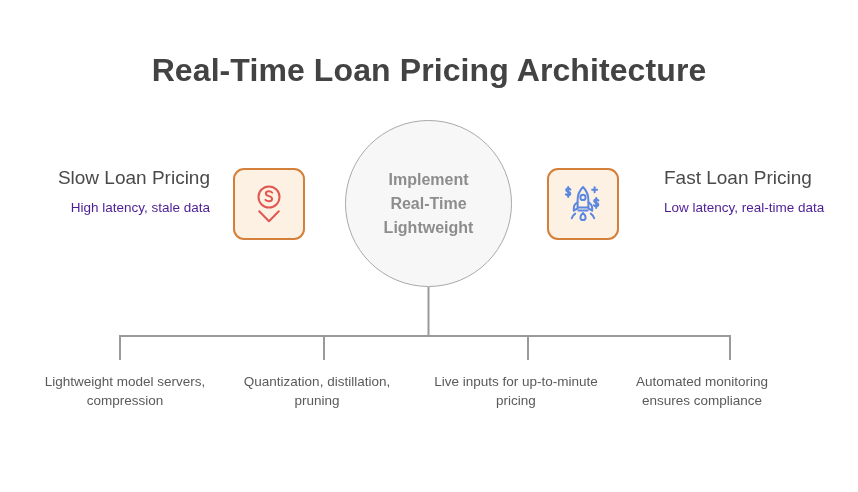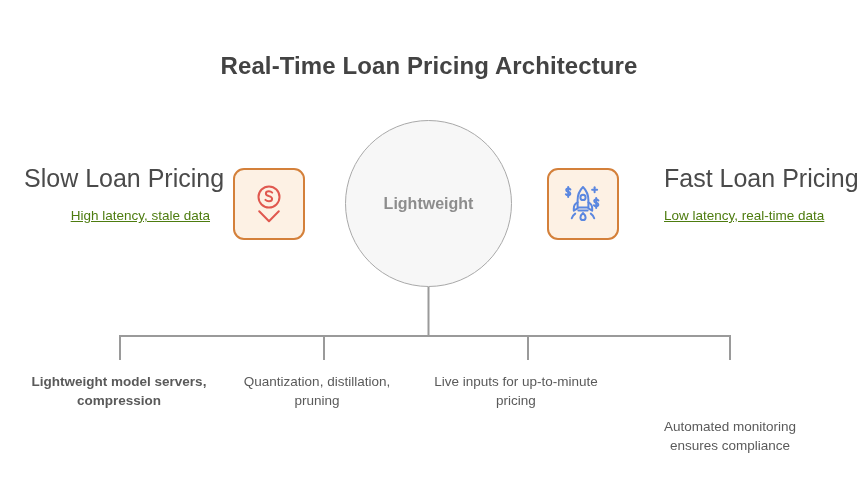--- a/index.html
+++ b/index.html
@@ -28,7 +28,7 @@
     left: 0;
     width: 858px;
     text-align: center;
-    font-size: 24px;
+    font-size: 32px;
     font-weight: bold;
     color: #434343;
     letter-spacing: 0.1px;

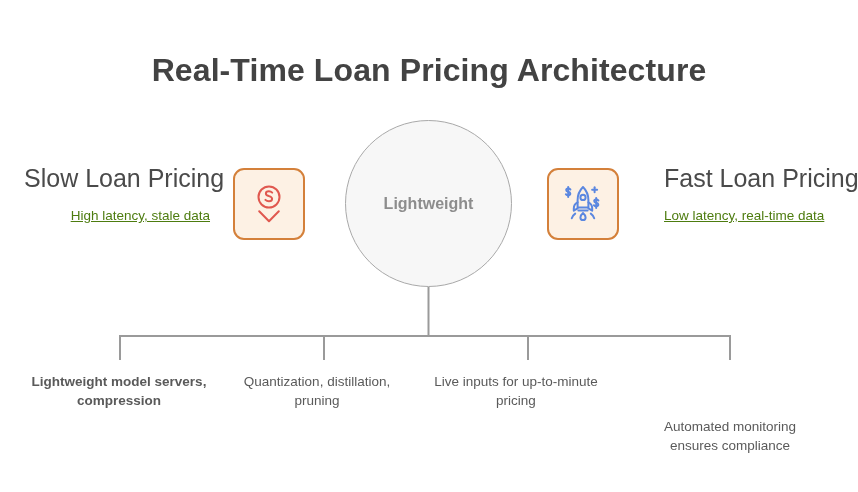--- a/index.html
+++ b/index.html
@@ -50,7 +50,7 @@
     text-align: left;
   }
   .side-heading {
-    font-size: 25px;
+    font-size: 19px;
     color: #4a4a4a;
     line-height: 24px;
     white-space: nowrap;

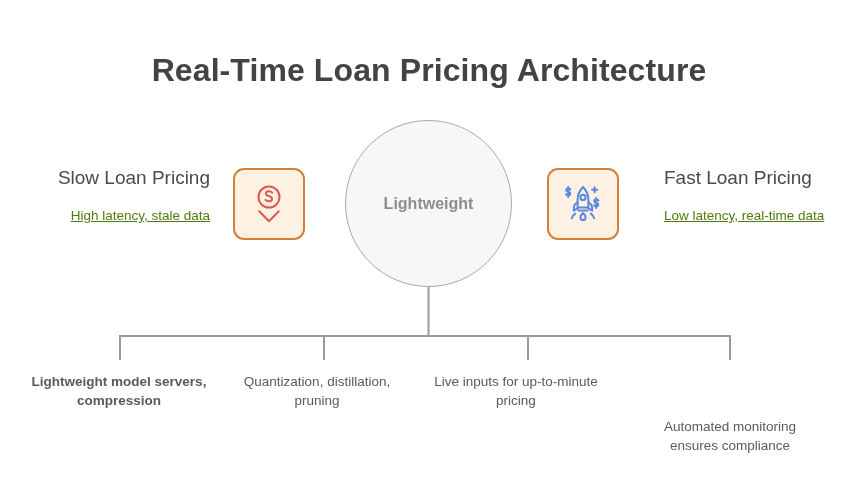--- a/index.html
+++ b/index.html
@@ -167,6 +167,7 @@
 
   <div class="center-circle">
     <div class="center-label">
+      <div>Implement</div>
       <div>Lightweight</div>
     </div>
   </div>

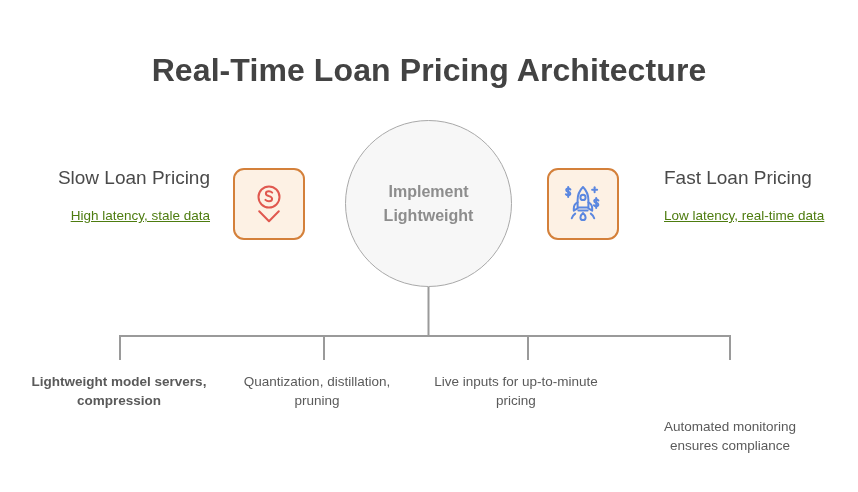--- a/index.html
+++ b/index.html
@@ -56,11 +56,10 @@
     white-space: nowrap;
   }
   .side-sub {
-    margin-top: 16px;
+    margin-top: 8px;
     font-size: 13.5px;
-    color: #4d7c0f;
+    color: #4c1d95;
     line-height: 19px;
-    text-decoration: underline;
   }
 
   

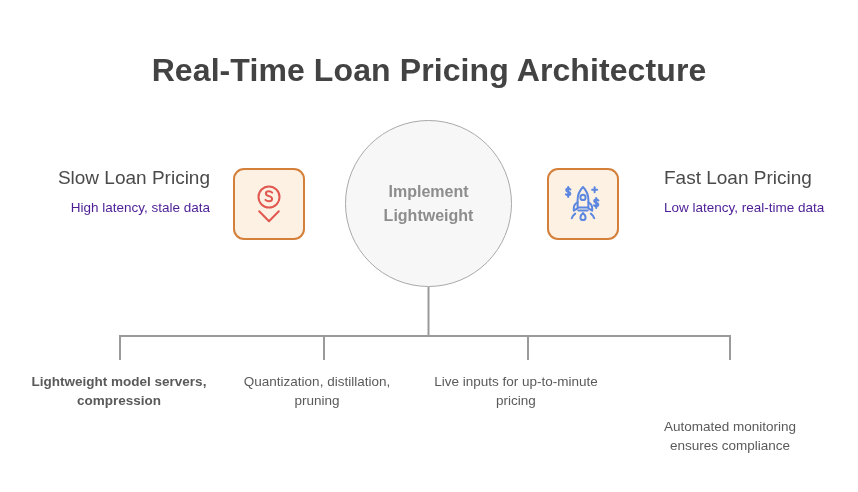--- a/index.html
+++ b/index.html
@@ -167,6 +167,7 @@
   <div class="center-circle">
     <div class="center-label">
       <div>Implement</div>
+      <div>Real-Time</div>
       <div>Lightweight</div>
     </div>
   </div>

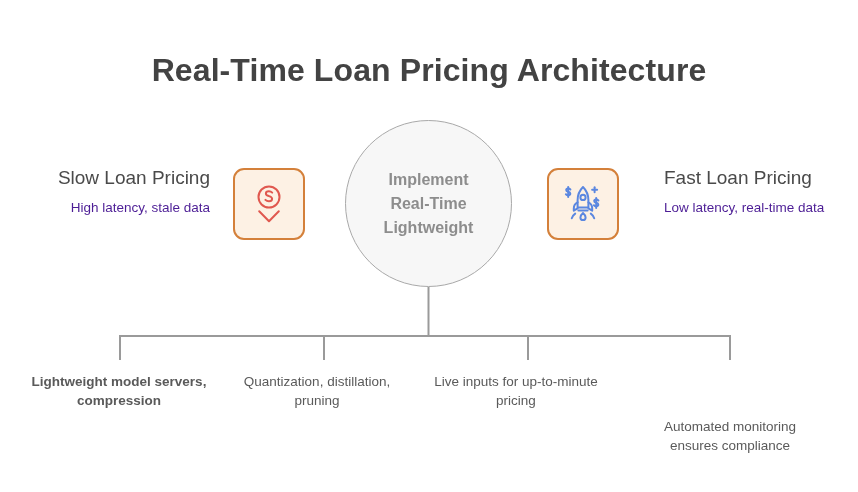--- a/index.html
+++ b/index.html
@@ -123,7 +123,7 @@
     color: #5a5a5a;
     line-height: 19px;
   }
-  .leaf-label.l0 { left: 31px; font-weight: bold;  }
+  .leaf-label.l0 { left: 37px;  }
   .leaf-label.l1 { left: 229px; }
   .leaf-label.l2 { left: 428px; }
   .leaf-label.l3 { left: 642px; margin-top: 45px; }

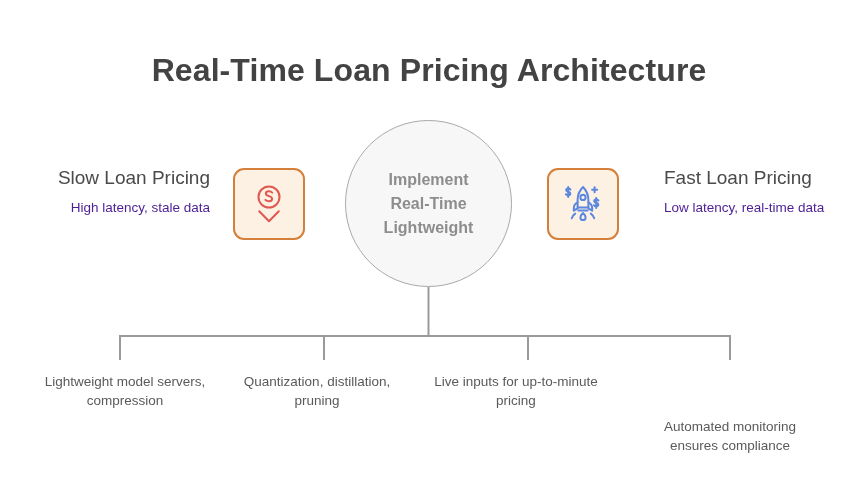--- a/index.html
+++ b/index.html
@@ -126,7 +126,7 @@
   .leaf-label.l0 { left: 37px;  }
   .leaf-label.l1 { left: 229px; }
   .leaf-label.l2 { left: 428px; }
-  .leaf-label.l3 { left: 642px; margin-top: 45px; }
+  .leaf-label.l3 { left: 614px; }
 </style>
 </head>
 <body>

